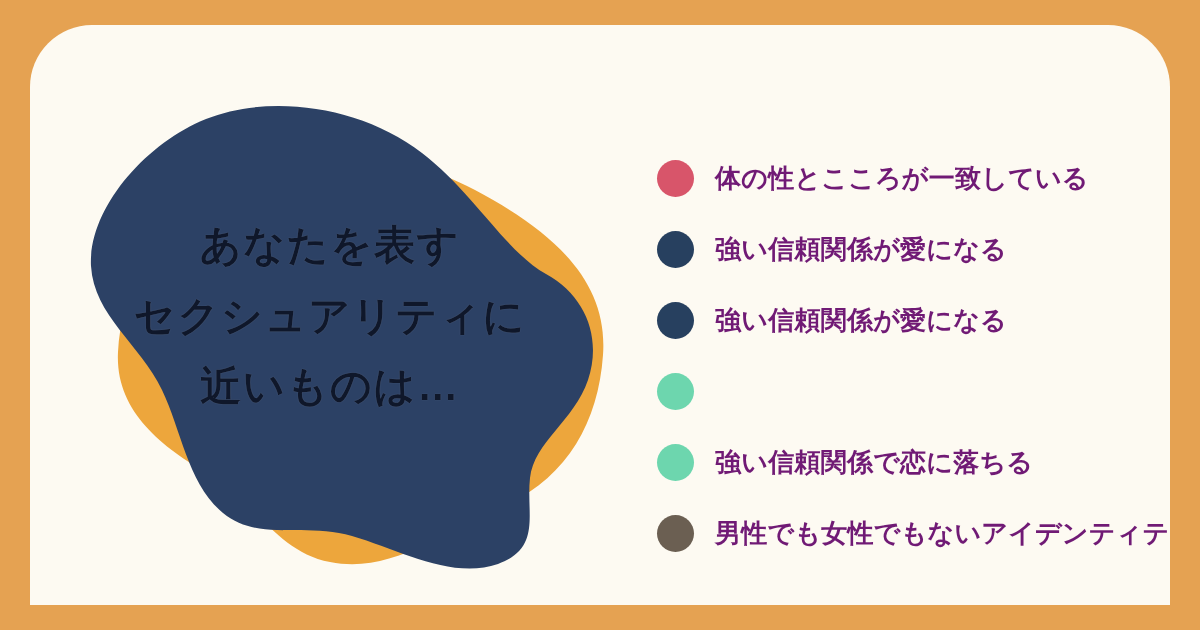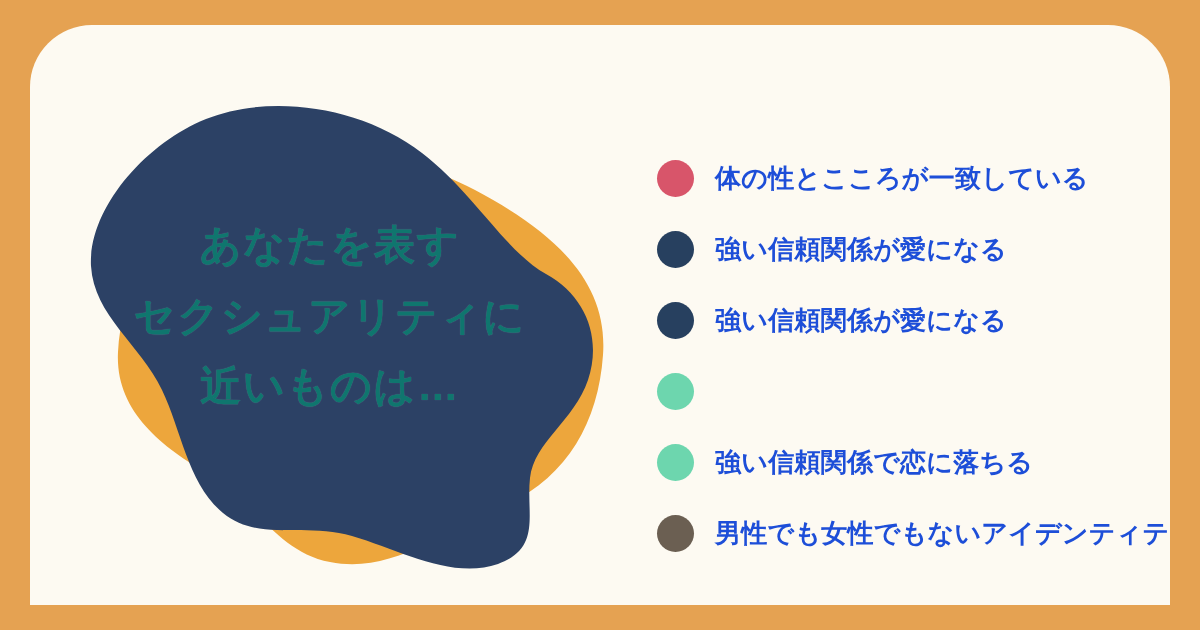--- a/index.html
+++ b/index.html
@@ -84,7 +84,7 @@
 
   .legend-label {
     margin-left: 21px;
-    color: #1d4ed8;
+    color: #701a75;
     font-size: 26px;
     font-weight: 700;
     letter-spacing: 0.01em;

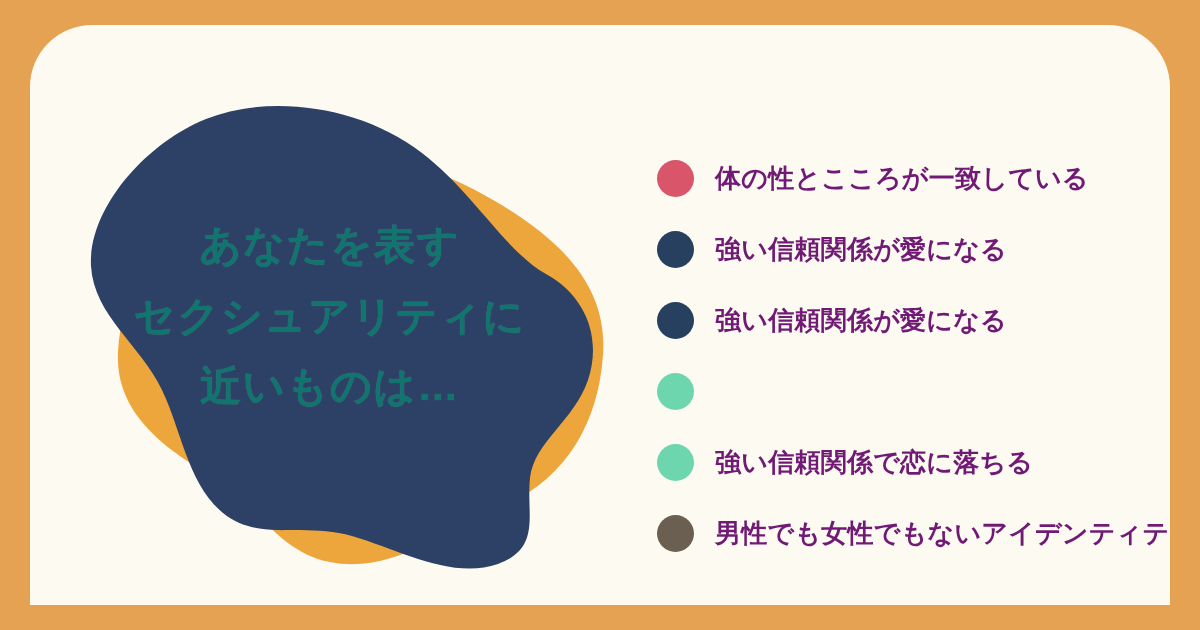--- a/index.html
+++ b/index.html
@@ -52,7 +52,7 @@
     top: 185px;
     width: 480px;
     text-align: center;
-    color: #0f766e;
+    color: #0f172a;
     font-size: 41px;
     font-weight: 700;
     line-height: 1.72;

